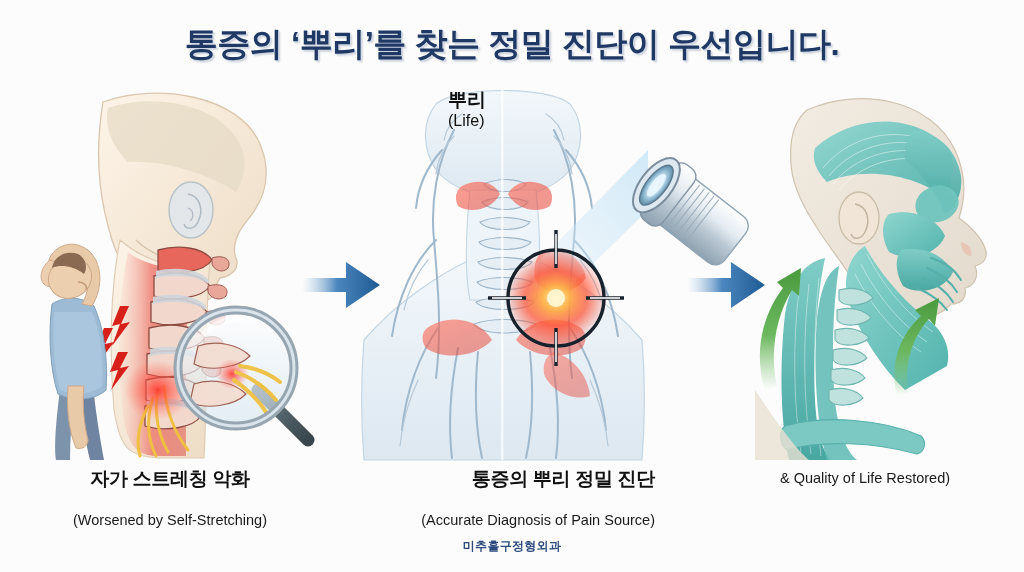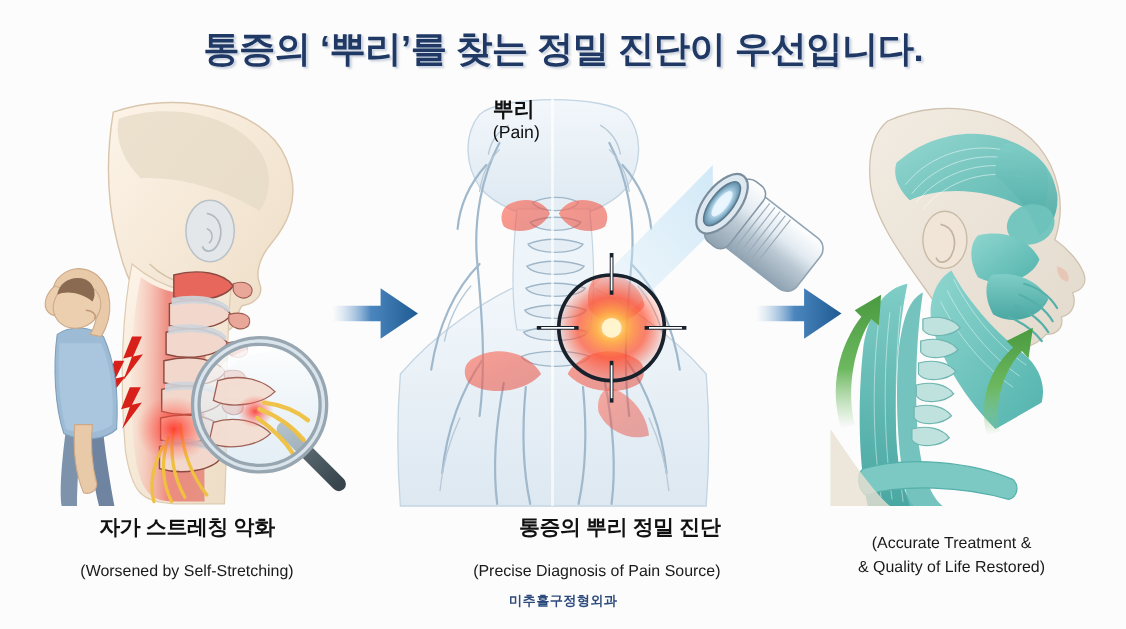--- a/index.html
+++ b/index.html
@@ -316,7 +316,7 @@
 
   <div class="root-label">
     <div class="root-ko">뿌리</div>
-    <div class="root-en">(Pain)</div>
+    <div class="root-en">(Life)</div>
   </div>
 
   <svg style="position:absolute;left:600px;top:140px;width:150px;height:150px;" viewBox="0 0 150 150">

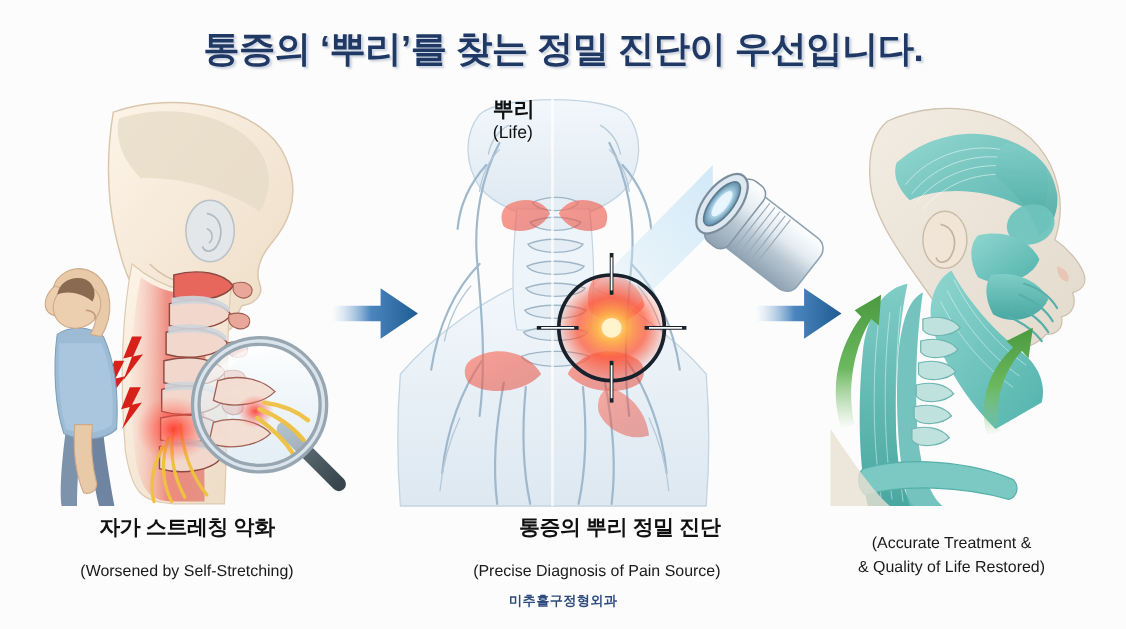--- a/index.html
+++ b/index.html
@@ -477,7 +477,6 @@
   </div>
 
   <div class="caption" id="caption-3">
-    <div class="cap-en">(Accurate Treatment &amp;</div>
     <div class="cap-en" style="margin-top:4px">&amp; Quality of Life Restored)</div>
   </div>
 

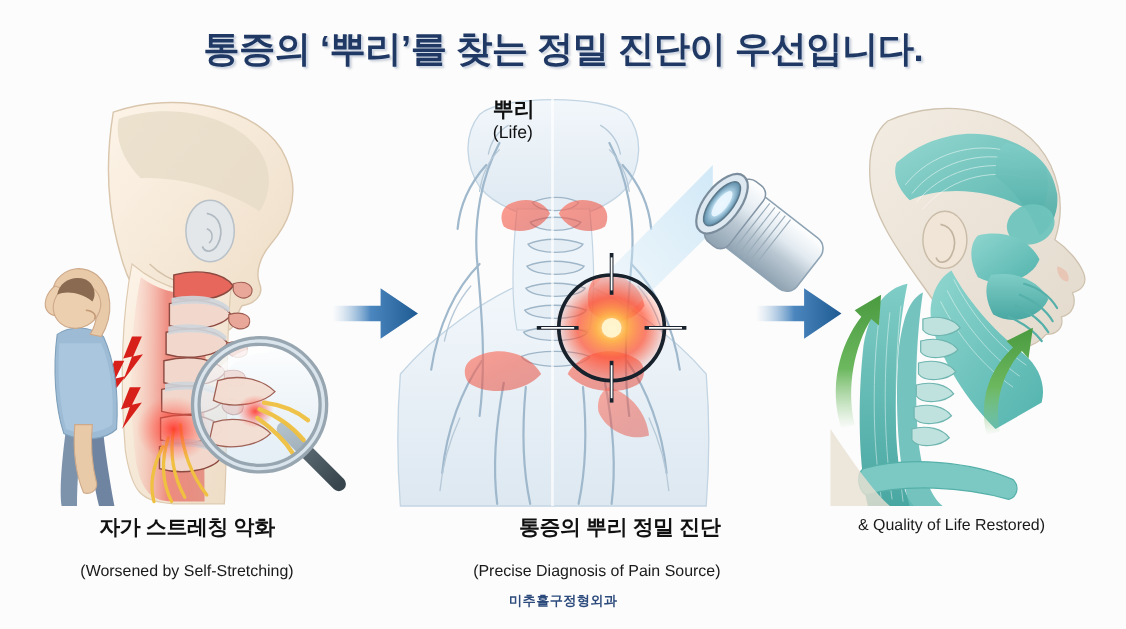--- a/index.html
+++ b/index.html
@@ -473,7 +473,7 @@
 
   <div class="caption" id="caption-2">
     <div class="cap-ko">통증의 뿌리 정밀 진단</div>
-    <div class="cap-en">(Precise Diagnosis of Pain Source)</div>
+    <div class="cap-en">(Accurate Diagnosis of Pain Source)</div>
   </div>
 
   <div class="caption" id="caption-3">

